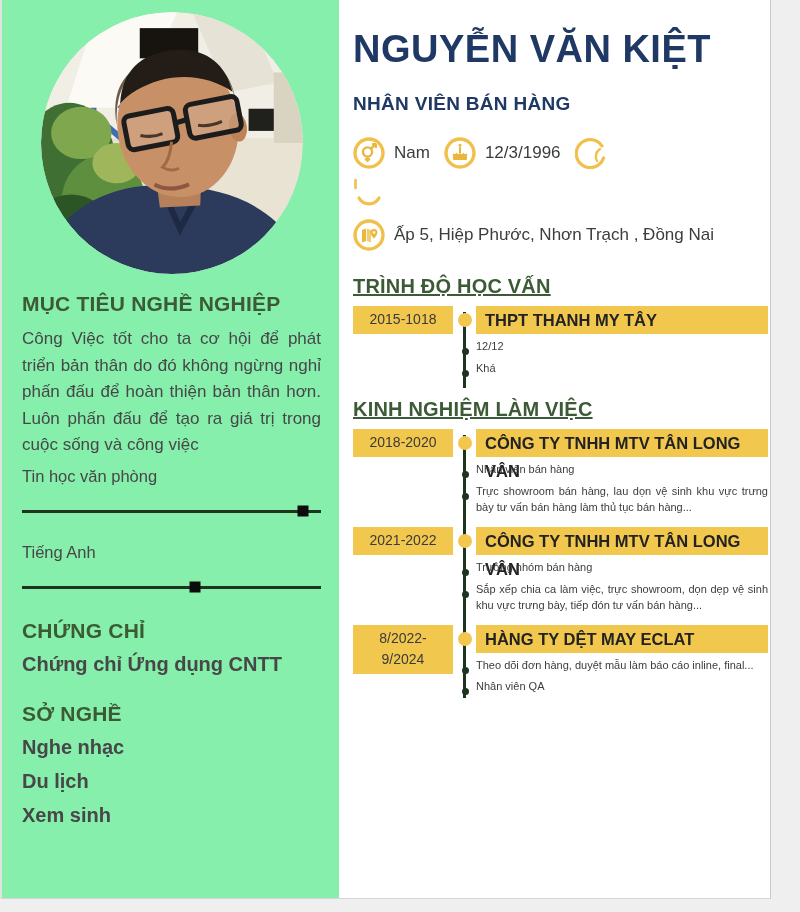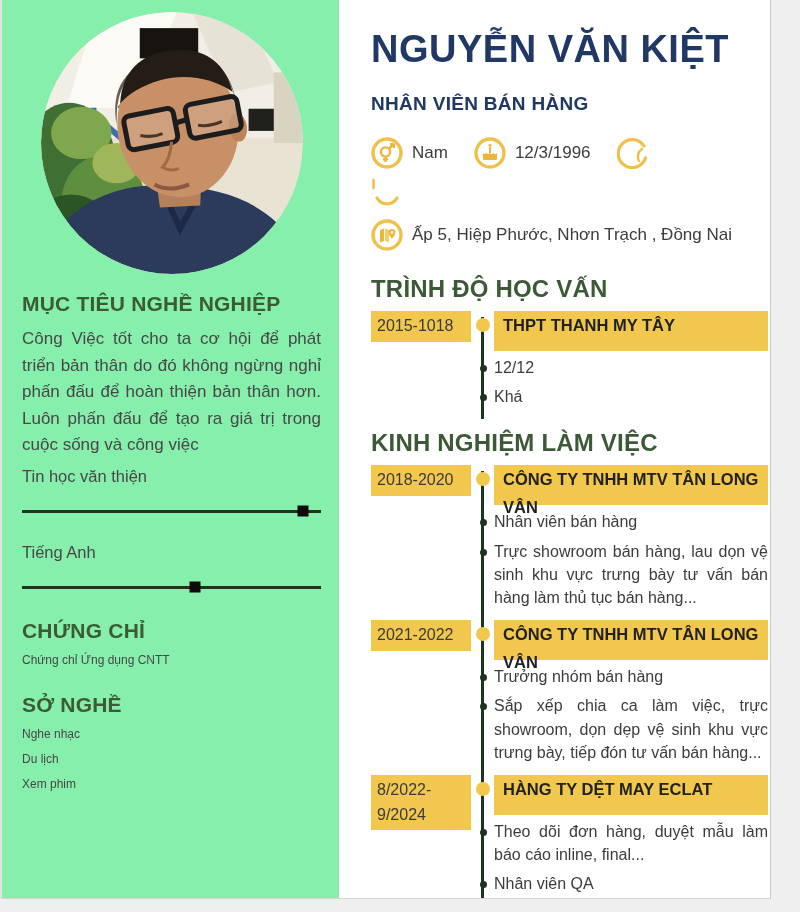--- a/index.html
+++ b/index.html
@@ -65,7 +65,7 @@
   
   .main {
     flex:1;
-    padding:28px 2px 0 32px;
+    padding:28px 2px 0 14px;
     background:#ffffff;
   }
   .person-name {

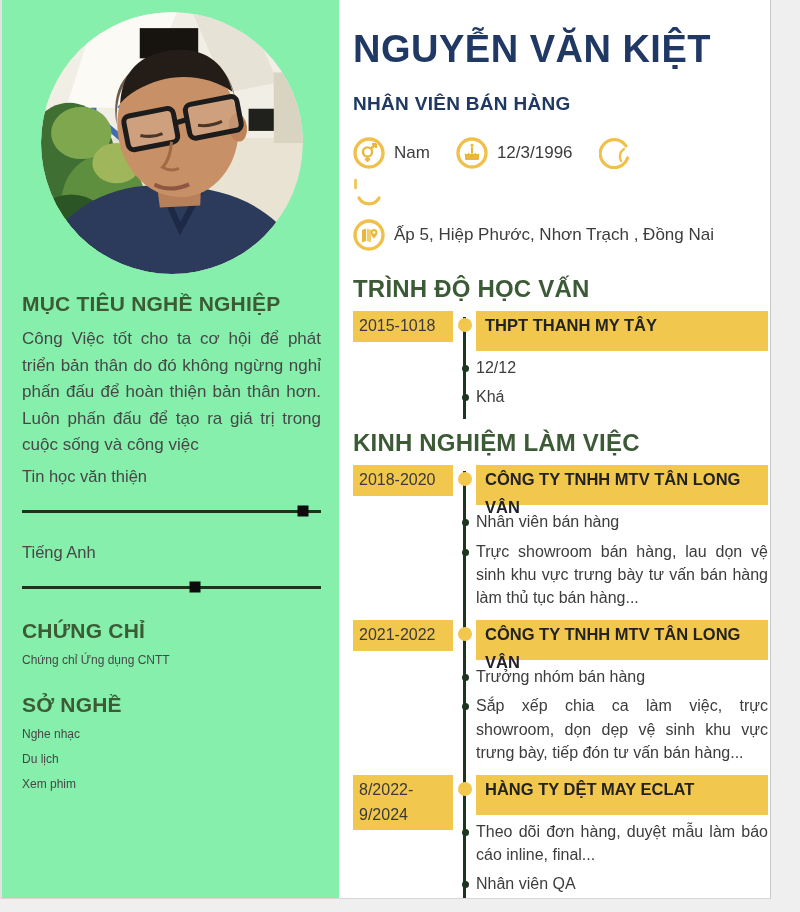--- a/index.html
+++ b/index.html
@@ -79,7 +79,7 @@
     margin-bottom:22px;
   }
   .contact { margin-bottom:24px; }
-  .contact-row { display:flex; align-items:center; gap:26px; margin-bottom:9px; min-height:32px; }
+  .contact-row { display:flex; align-items:center; gap:14px; margin-bottom:9px; min-height:32px; }
   .contact-item { display:flex; align-items:center; gap:9px; }
   .contact-text { font-size:17px; color:#3c3c3c; }
   .cicon { width:32px; height:32px; flex:0 0 32px; }

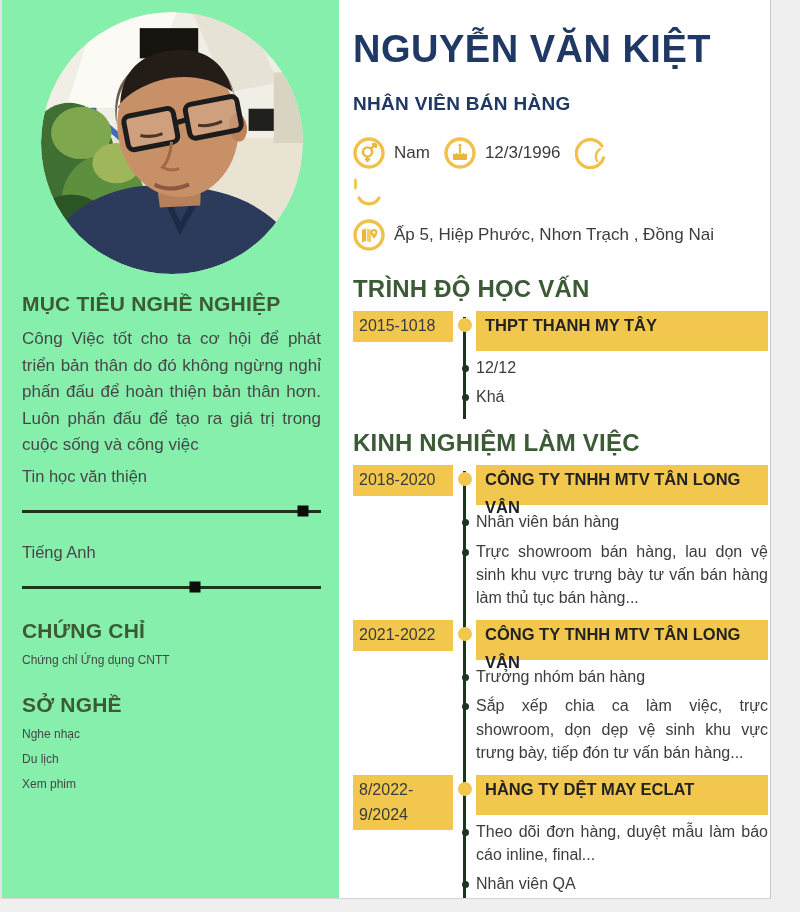--- a/index.html
+++ b/index.html
@@ -86,9 +86,10 @@
   .cicon svg { display:block; width:100%; height:100%; }
   
   .section-heading {
-    font-size:24px; font-weight:bold;
+    font-size:20px; font-weight:bold;
     color:#3b5a35; letter-spacing:.2px;
     margin:4px 0 8px 0;
+    text-decoration:underline;
   }
   .tl-list { position:relative; margin-bottom:18px; }
   .tl-list::before {

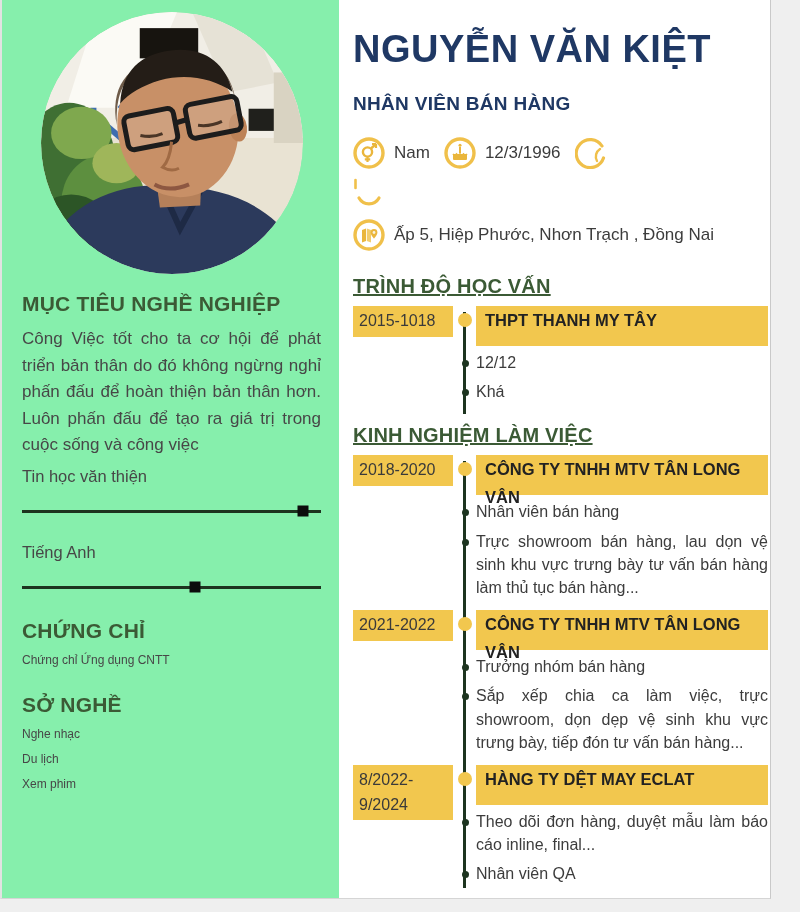--- a/index.html
+++ b/index.html
@@ -107,7 +107,8 @@
   .tl-badge {
     background:#f2c74e;
     color:#3a3a3a;
-    font-size:16px;
+    font-size:14px;
+    text-align:center;
     padding:3px 6px;
     height:fit-content;
     min-height:28px;

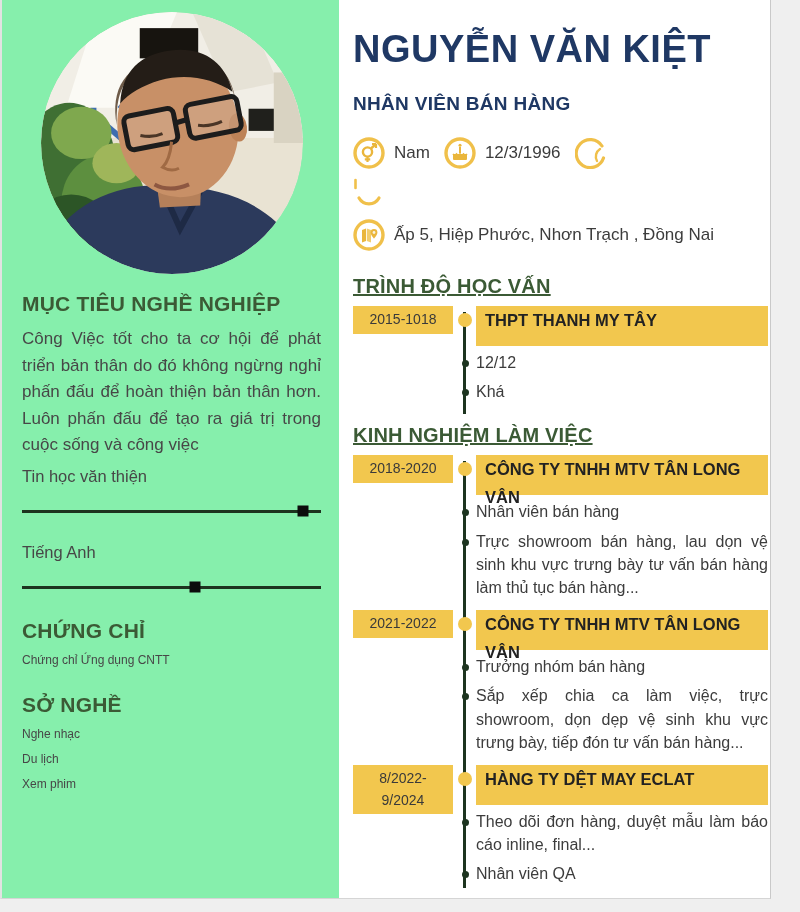--- a/index.html
+++ b/index.html
@@ -121,7 +121,7 @@
     background:#f2c74e;
     color:#222222;
     font-size:16.5px; font-weight:bold;
-    height:40px; line-height:28px;
+    height:28px; line-height:28px;
     padding-left:9px;
   }
   .tl-dot-big {

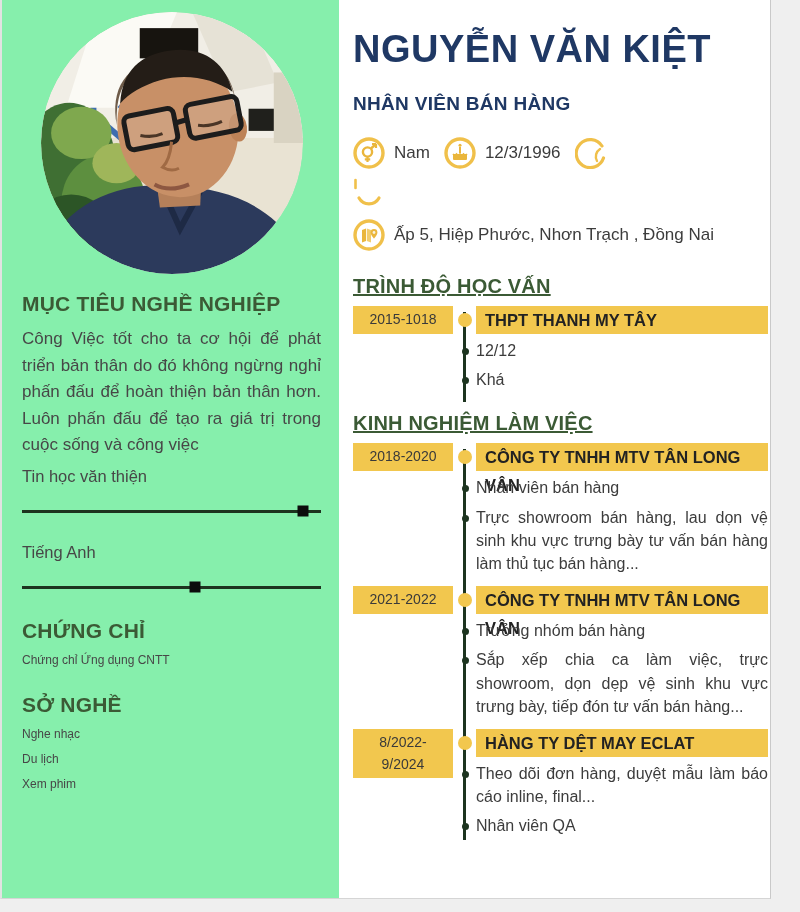--- a/index.html
+++ b/index.html
@@ -131,7 +131,7 @@
   }
   .tl-detail { position:relative; padding:3px 0; }
   .tl-detail-text {
-    font-size:16px; color:#3c3c3c;
+    font-size:11px; color:#3c3c3c;
     line-height:1.45;
     text-align:justify;
   }

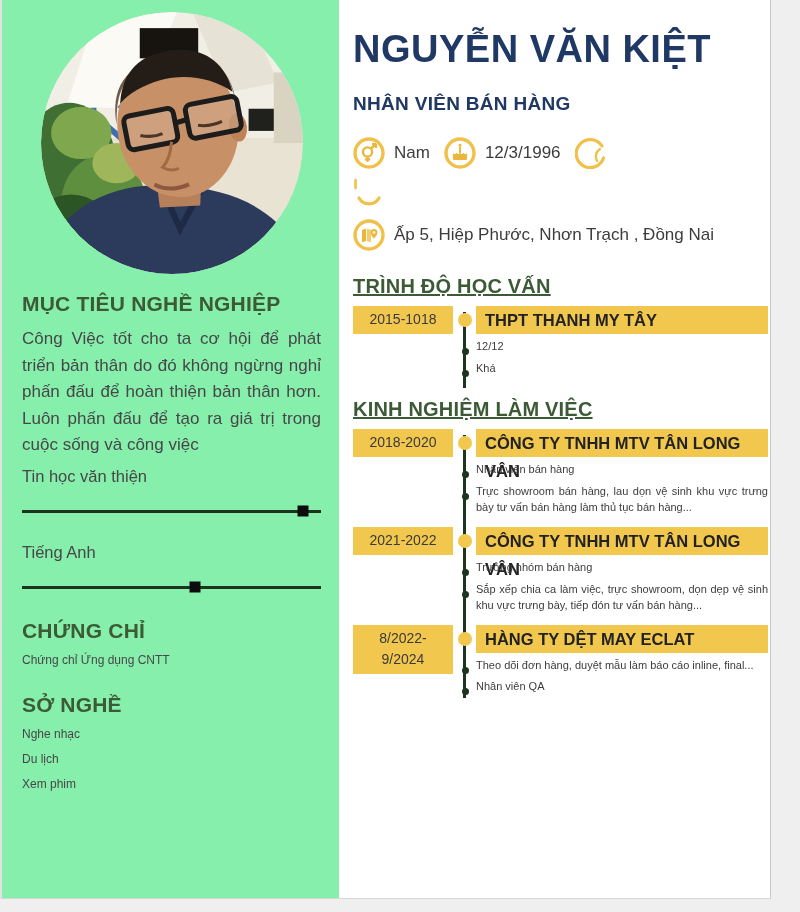--- a/index.html
+++ b/index.html
@@ -215,7 +215,7 @@
 
     <section>
       <div class="skill-item">
-        <div class="skill-label">Tin học văn thiện</div>
+        <div class="skill-label">Tin học văn phòng</div>
         <div class="skill-line">
           <span class="skill-marker" style="left: 94%;"></span>
         </div>

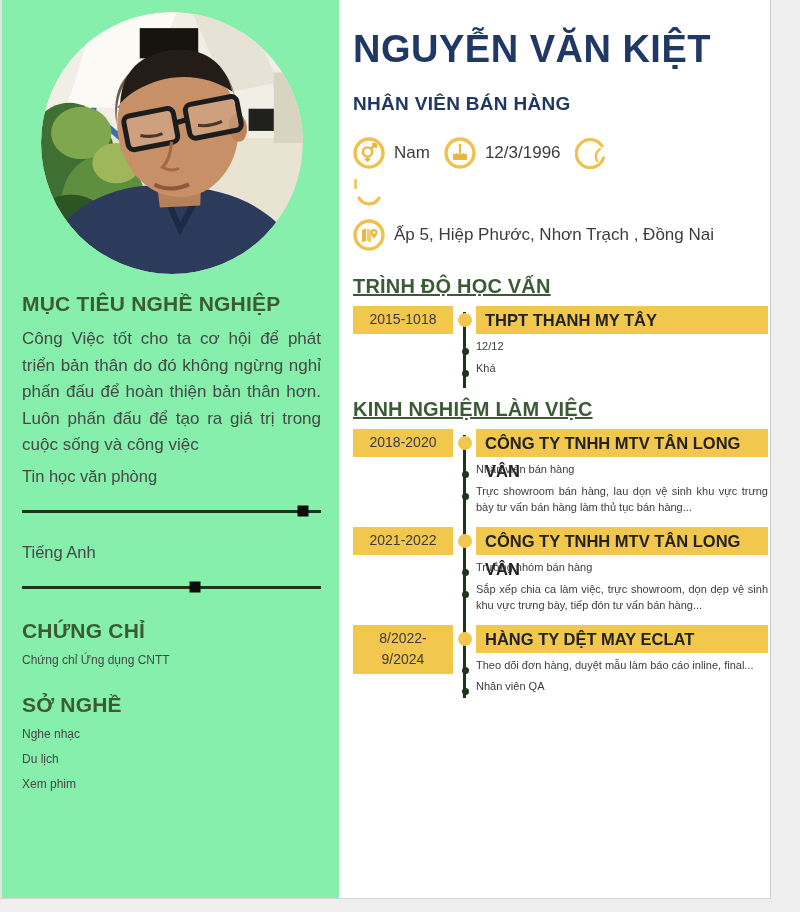--- a/index.html
+++ b/index.html
@@ -59,8 +59,9 @@
     transform:translate(-50%,-50%);
   }
   .cert-item, .hobby-item {
-    font-size:12px; color:#474747;
+    font-size:20px; color:#474747;
     margin-bottom:11px;
+    font-weight:bold;
   }
   
   .main {

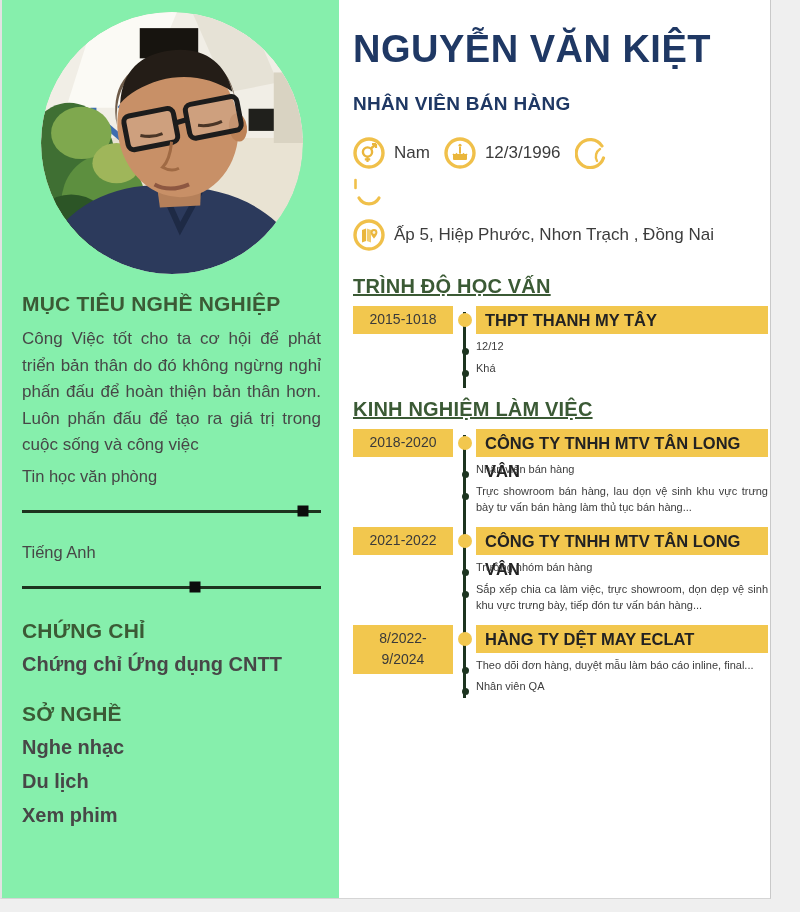--- a/index.html
+++ b/index.html
@@ -238,7 +238,7 @@
       <h2 class="side-heading">SỞ NGHỀ</h2>
       <div class="hobby-item">Nghe nhạc</div>
       <div class="hobby-item">Du lịch</div>
-      <div class="hobby-item">Xem phim</div>
+      <div class="hobby-item">Xem sinh</div>
     </section>
 
   </aside>

